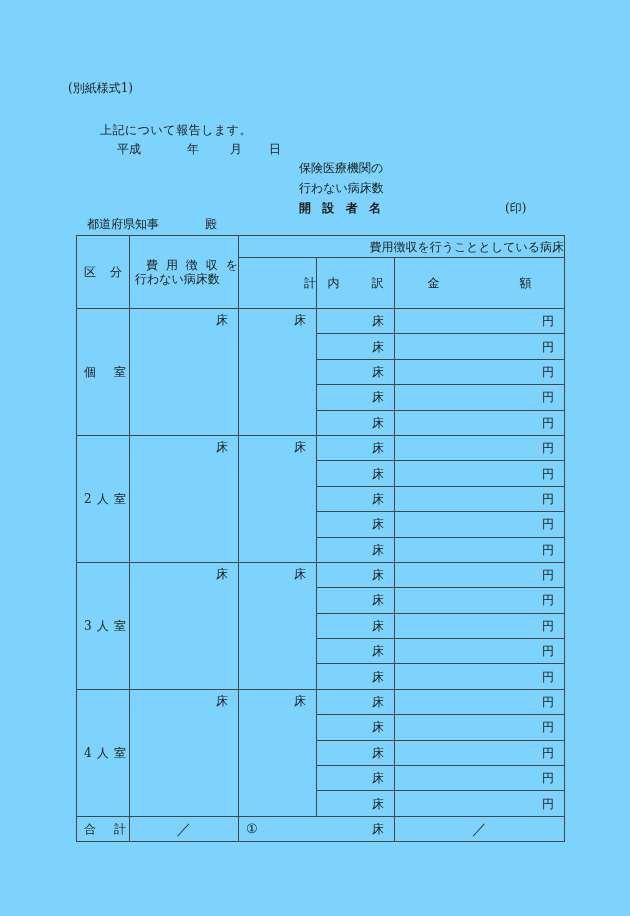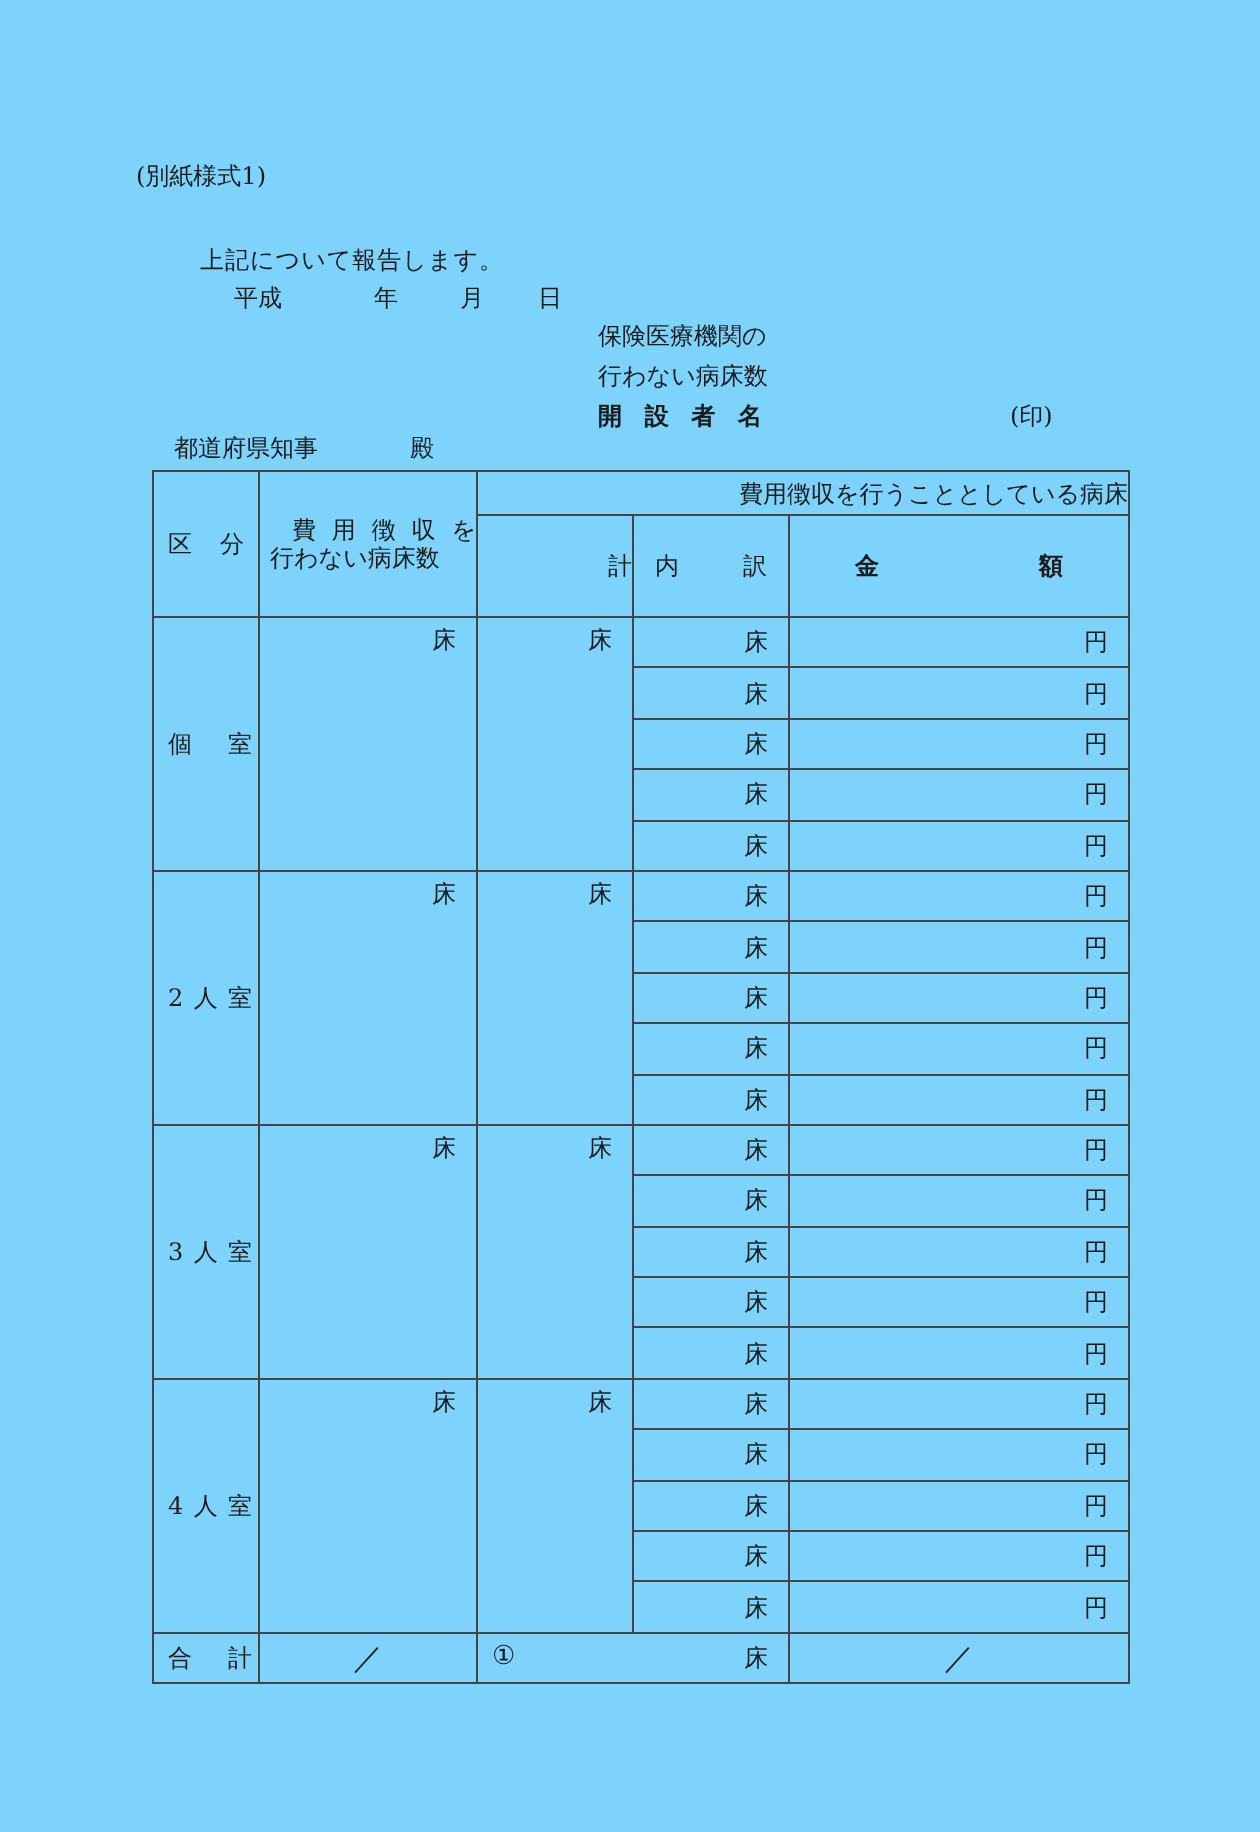--- a/index.html
+++ b/index.html
@@ -30,7 +30,7 @@
   .w58{width:56px;margin:18px auto;}
   .w92{width:92px;margin-left:16px;}
   .w82{width:82px;font-weight:bold;}
-  .w104{width:104px;margin:0 auto;font-weight:bold;}
+  .w104{width:104px;margin:0 auto;}
   .ml5{margin-left:5px;}
   .cat{vertical-align:middle;}
   .unit-top{vertical-align:top;text-align:right;padding:4px 10px 0 0;}

